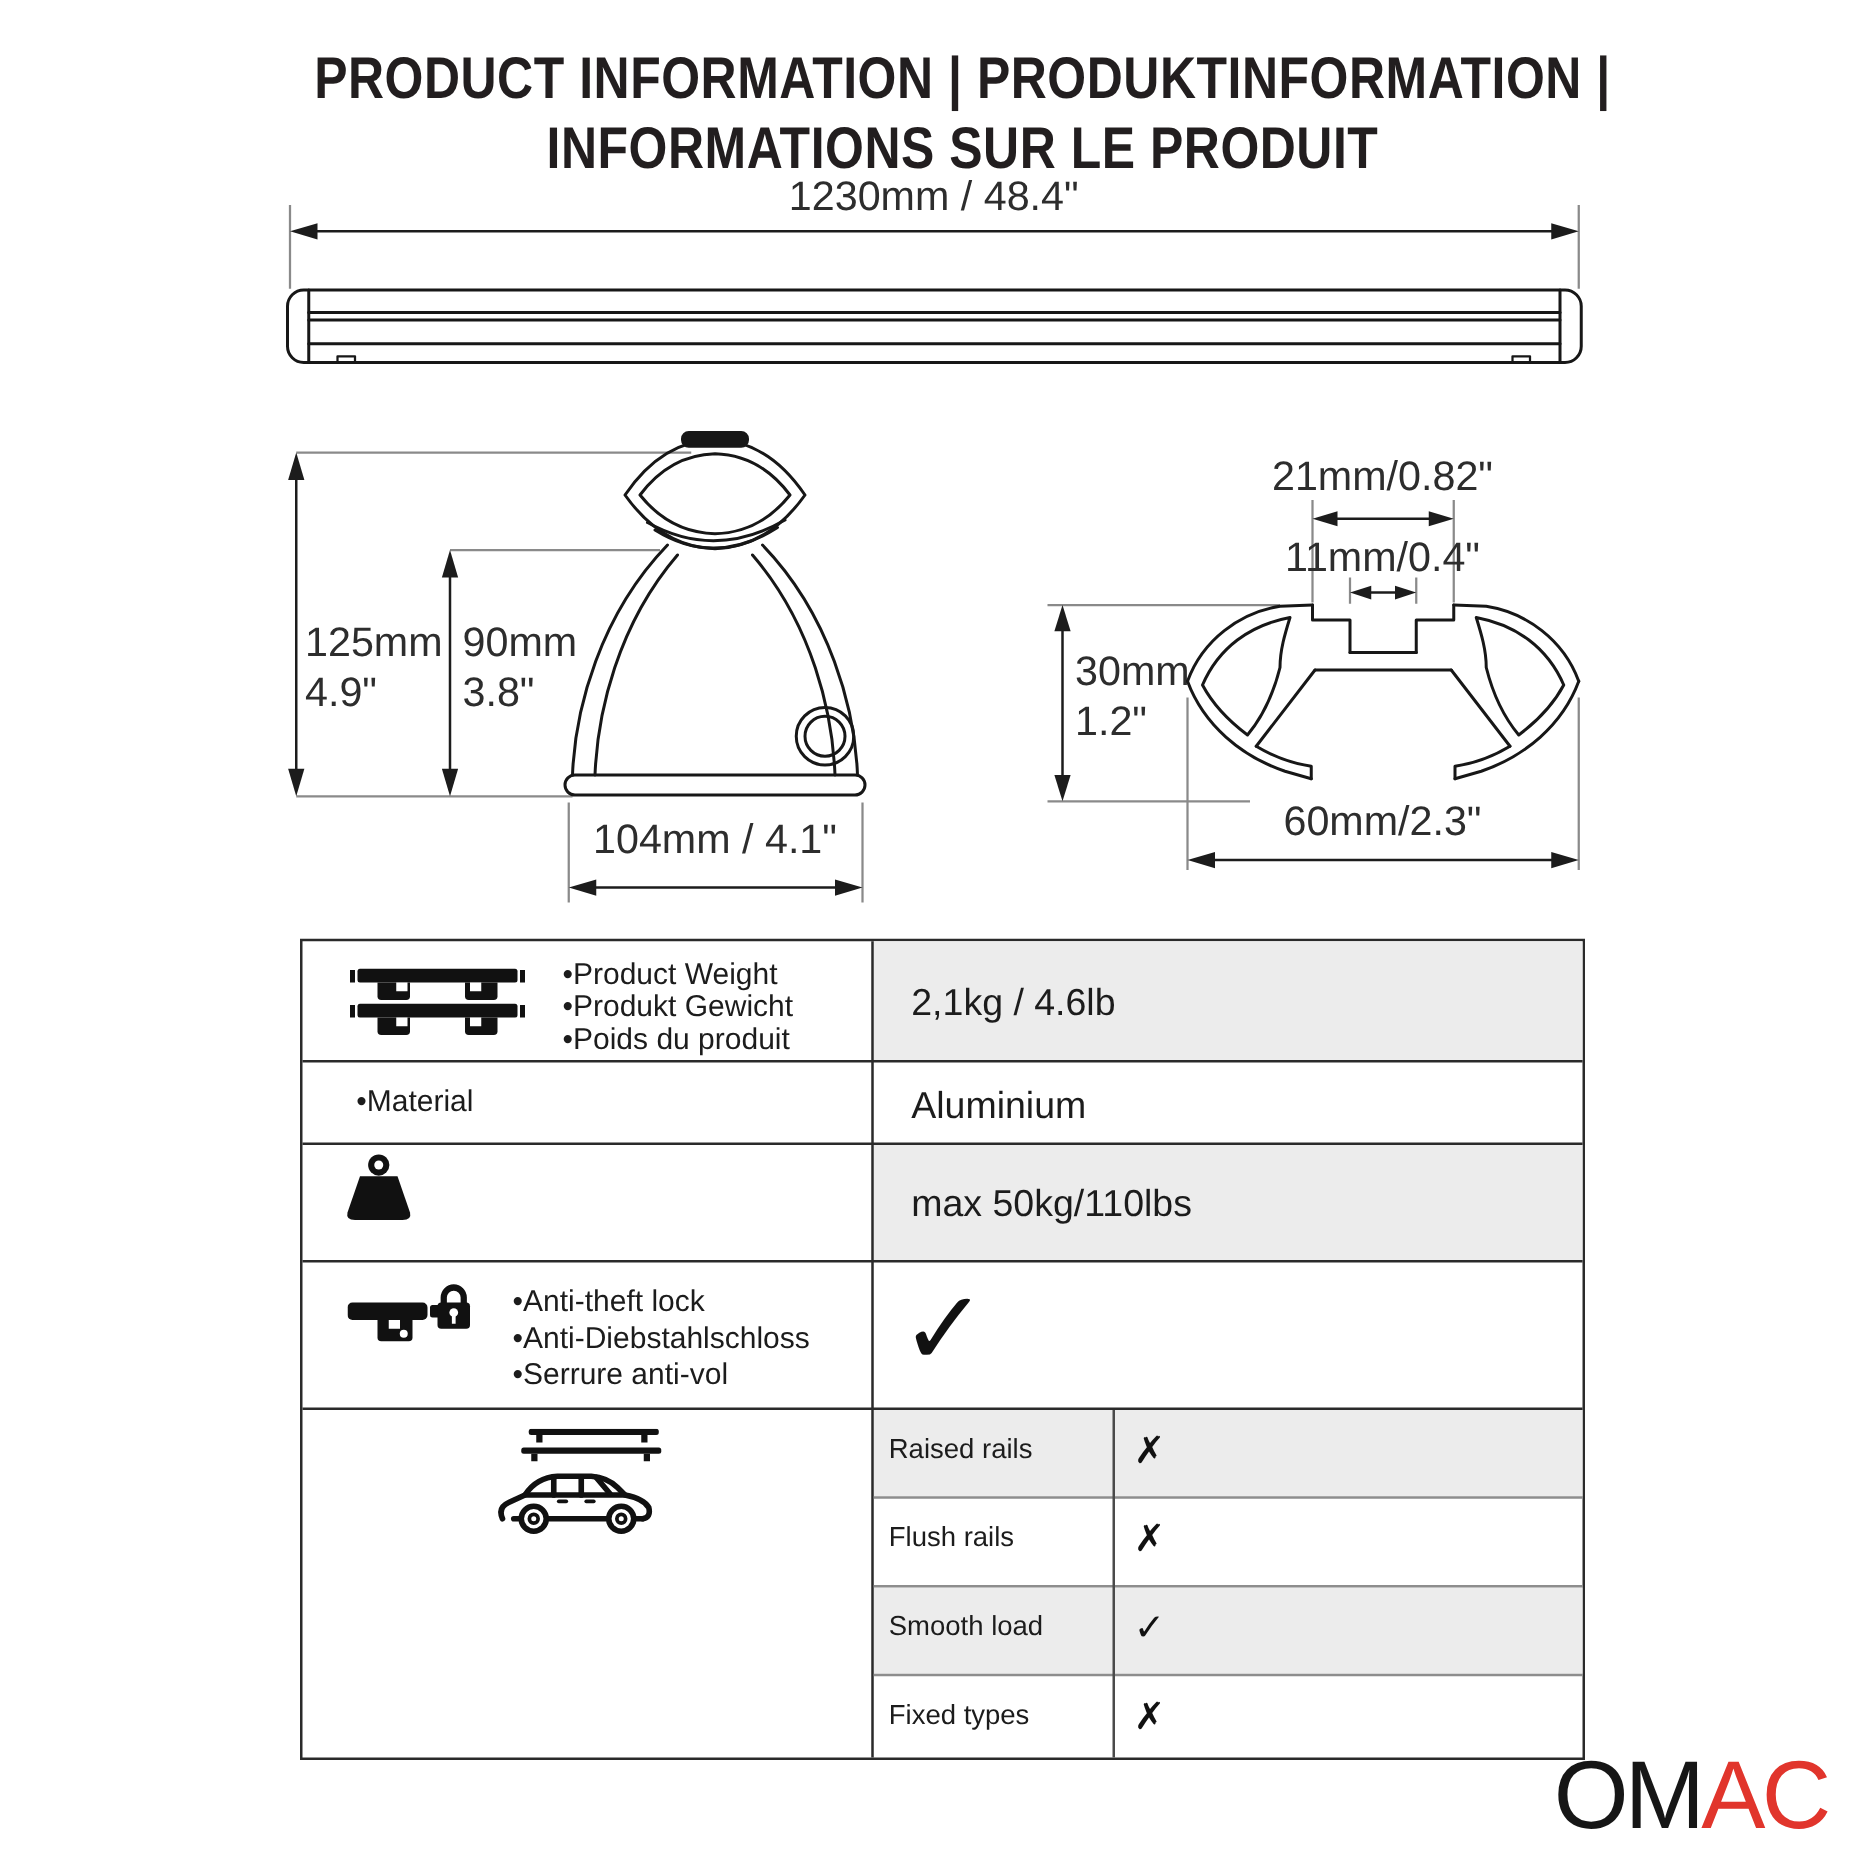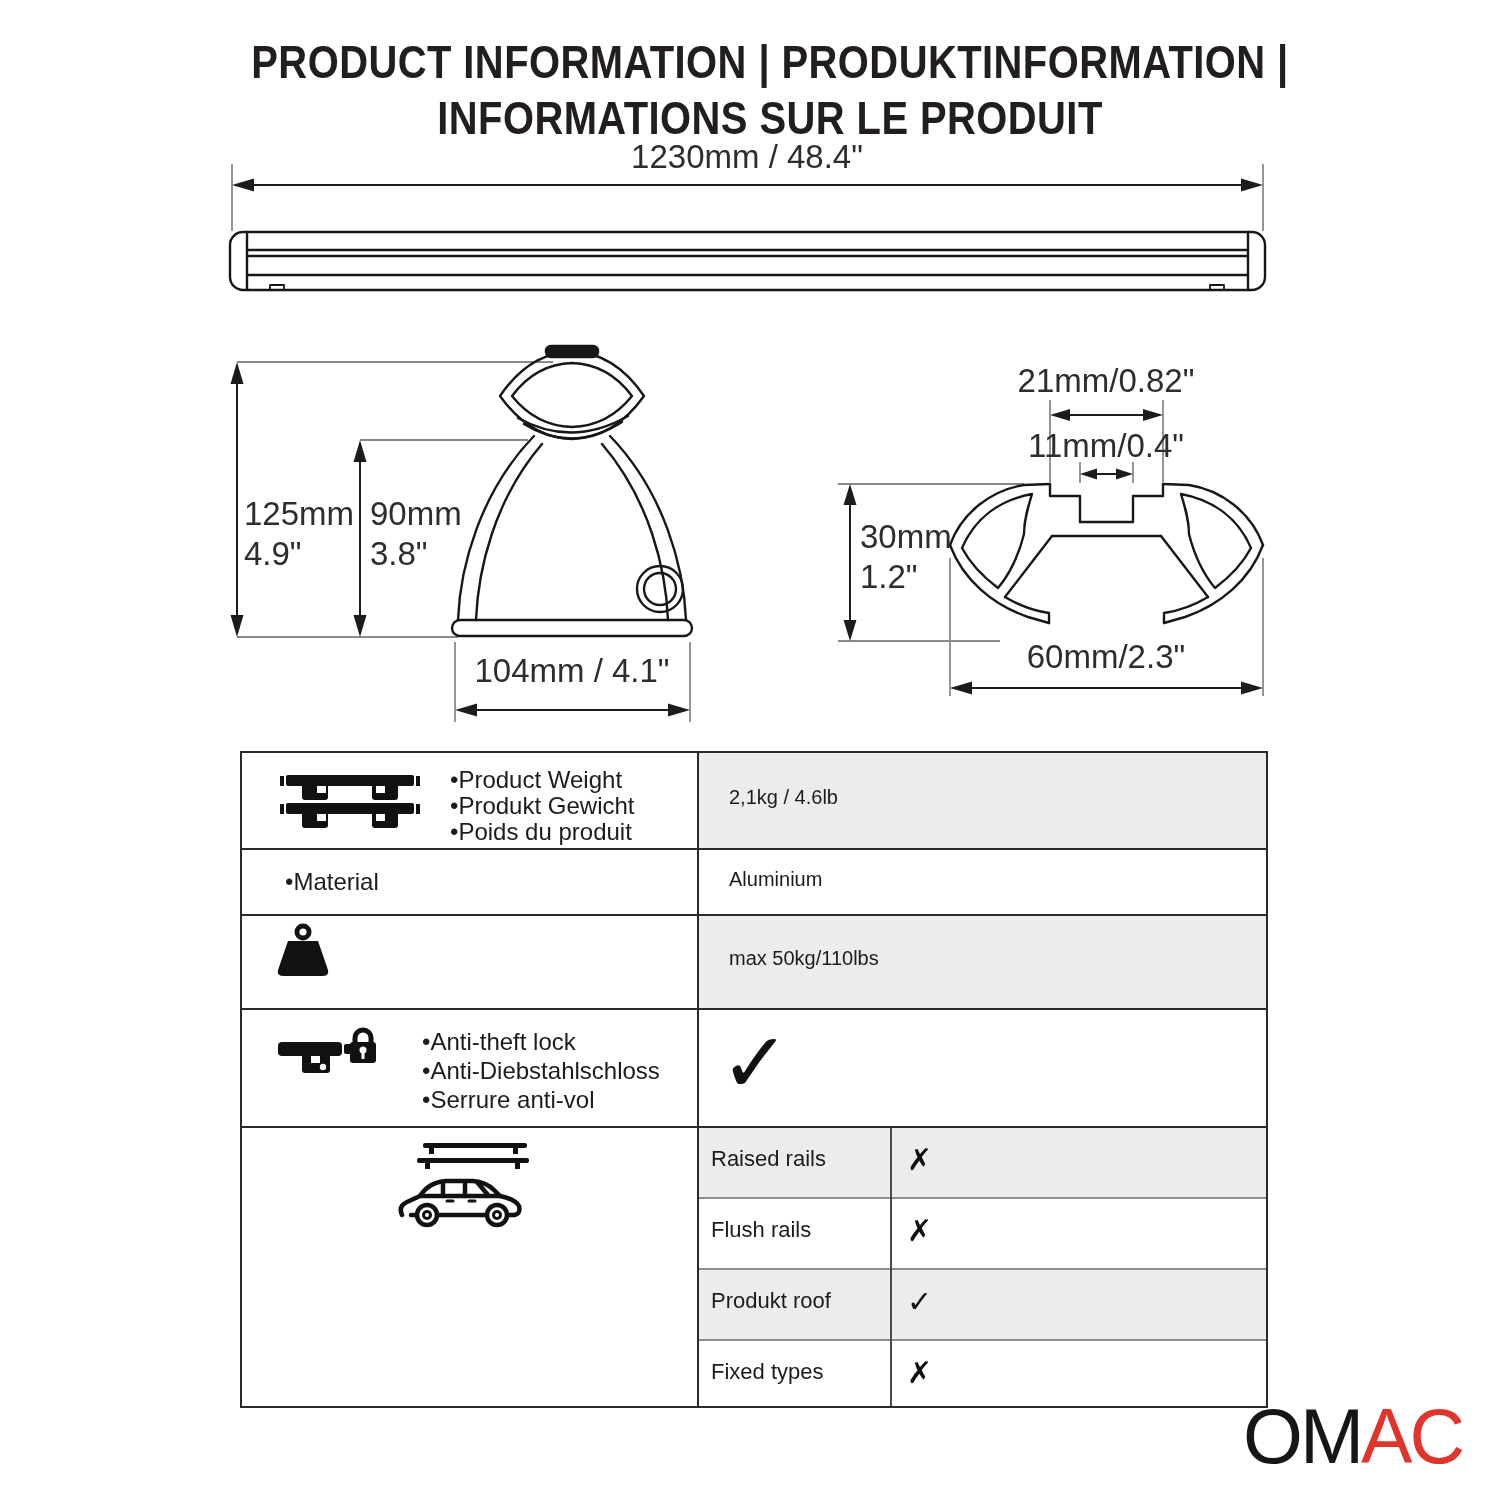--- a/index.html
+++ b/index.html
@@ -28,7 +28,7 @@
   .lbl{font-size:24px;line-height:26px;color:#1c1c1c;white-space:nowrap;}
   .lbl.lh29{line-height:29px;}
   .lbl.lh25{line-height:25px;}
-  .val{font-size:20px;color:#1c1c1c;white-space:nowrap;}
+  .val{font-size:30px;color:#1c1c1c;white-space:nowrap;}
   .bigcheck{font-size:84px;color:#111;line-height:84px;}
   .sub-label{font-size:22px;color:#1c1c1c;}
   .mark{font-size:30px;color:#111;}

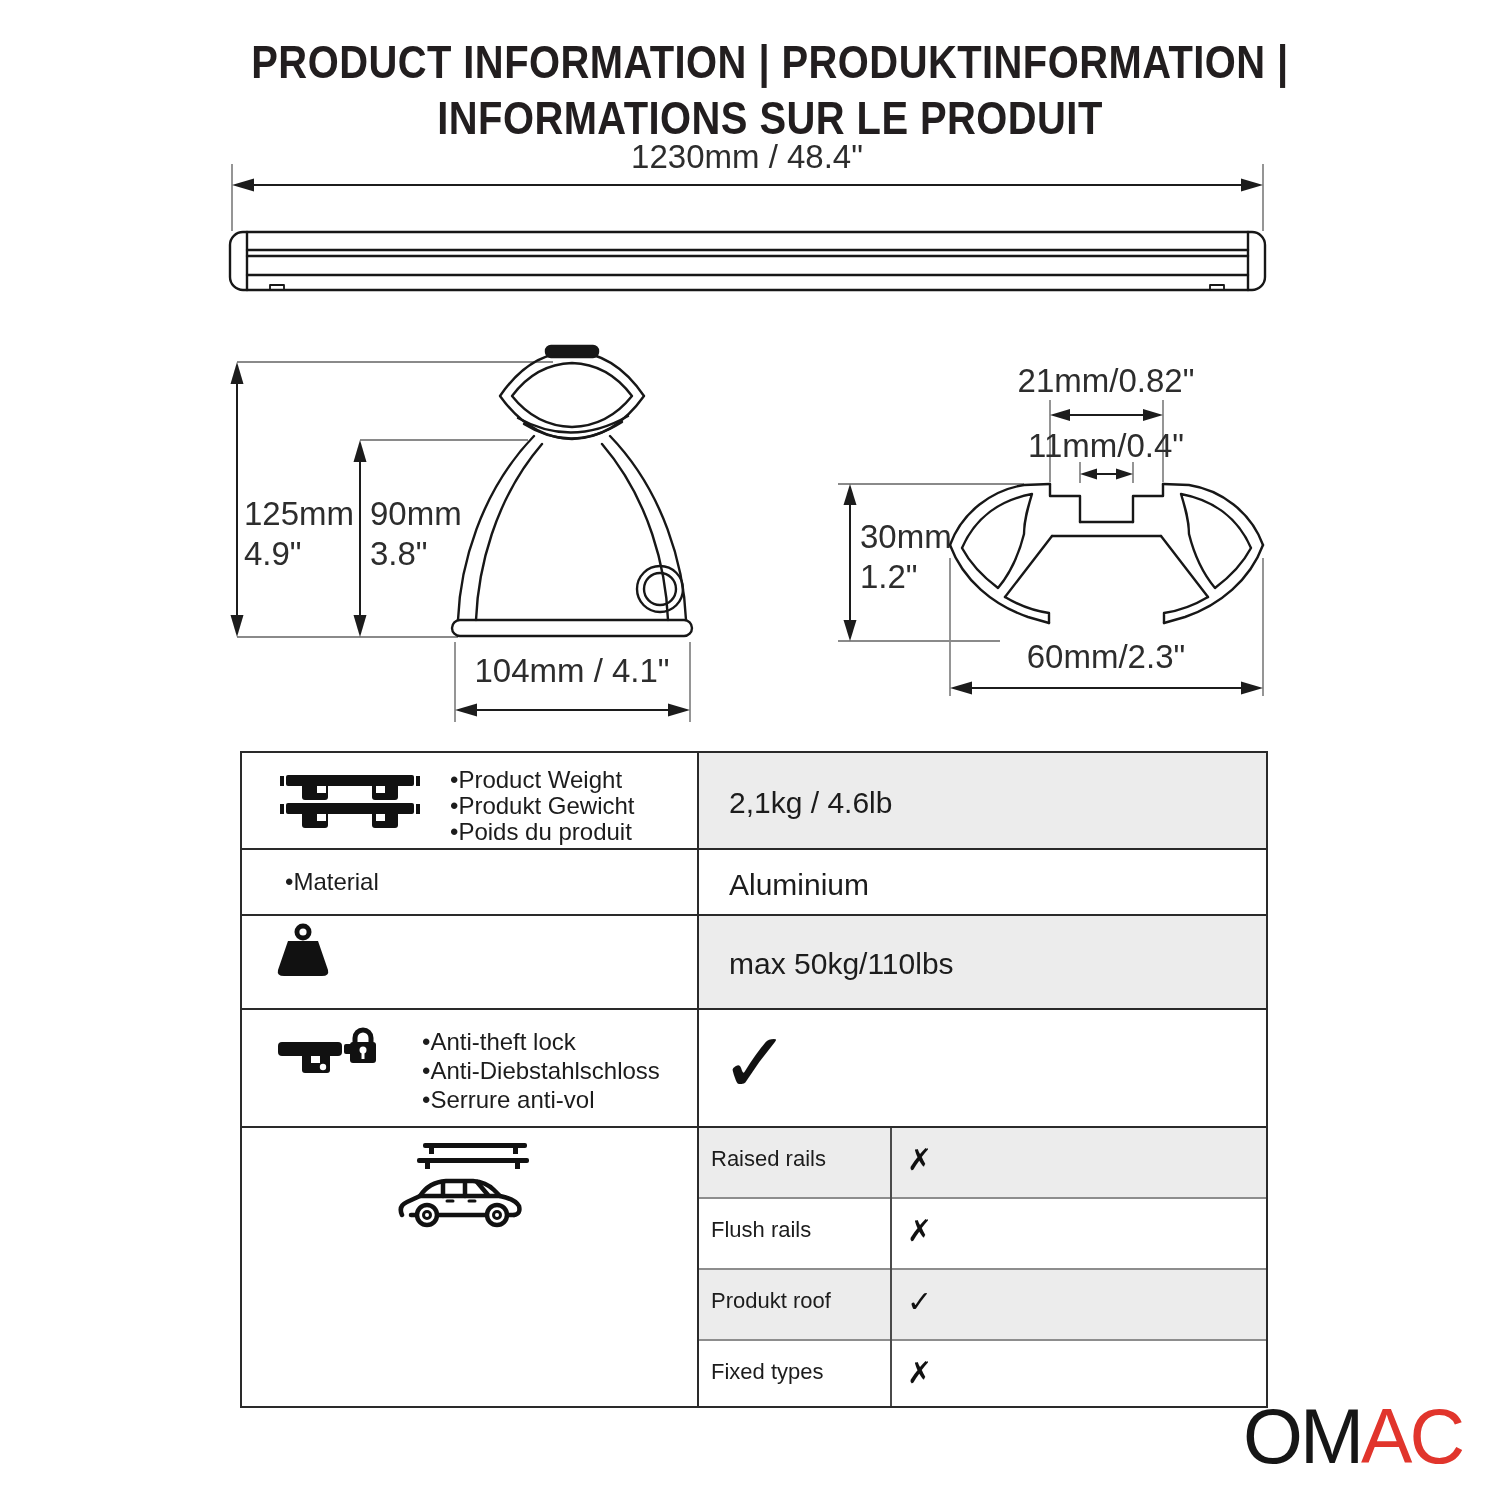--- a/index.html
+++ b/index.html
@@ -222,7 +222,7 @@
       <circle cx="85" cy="29" r="3.5" fill="#fff"></circle>
       <rect x="83.5" y="30" width="3" height="8" fill="#fff"></rect>
     </svg>
-    <div class="abs lbl lh29" style="left:180px;top:274px">
+    <div class="abs lbl lh29" style="left:168px;top:274px">
       <div>•Anti-theft lock</div>
       <div>•Anti-Diebstahlschloss</div>
       <div>•Serrure anti-vol</div>

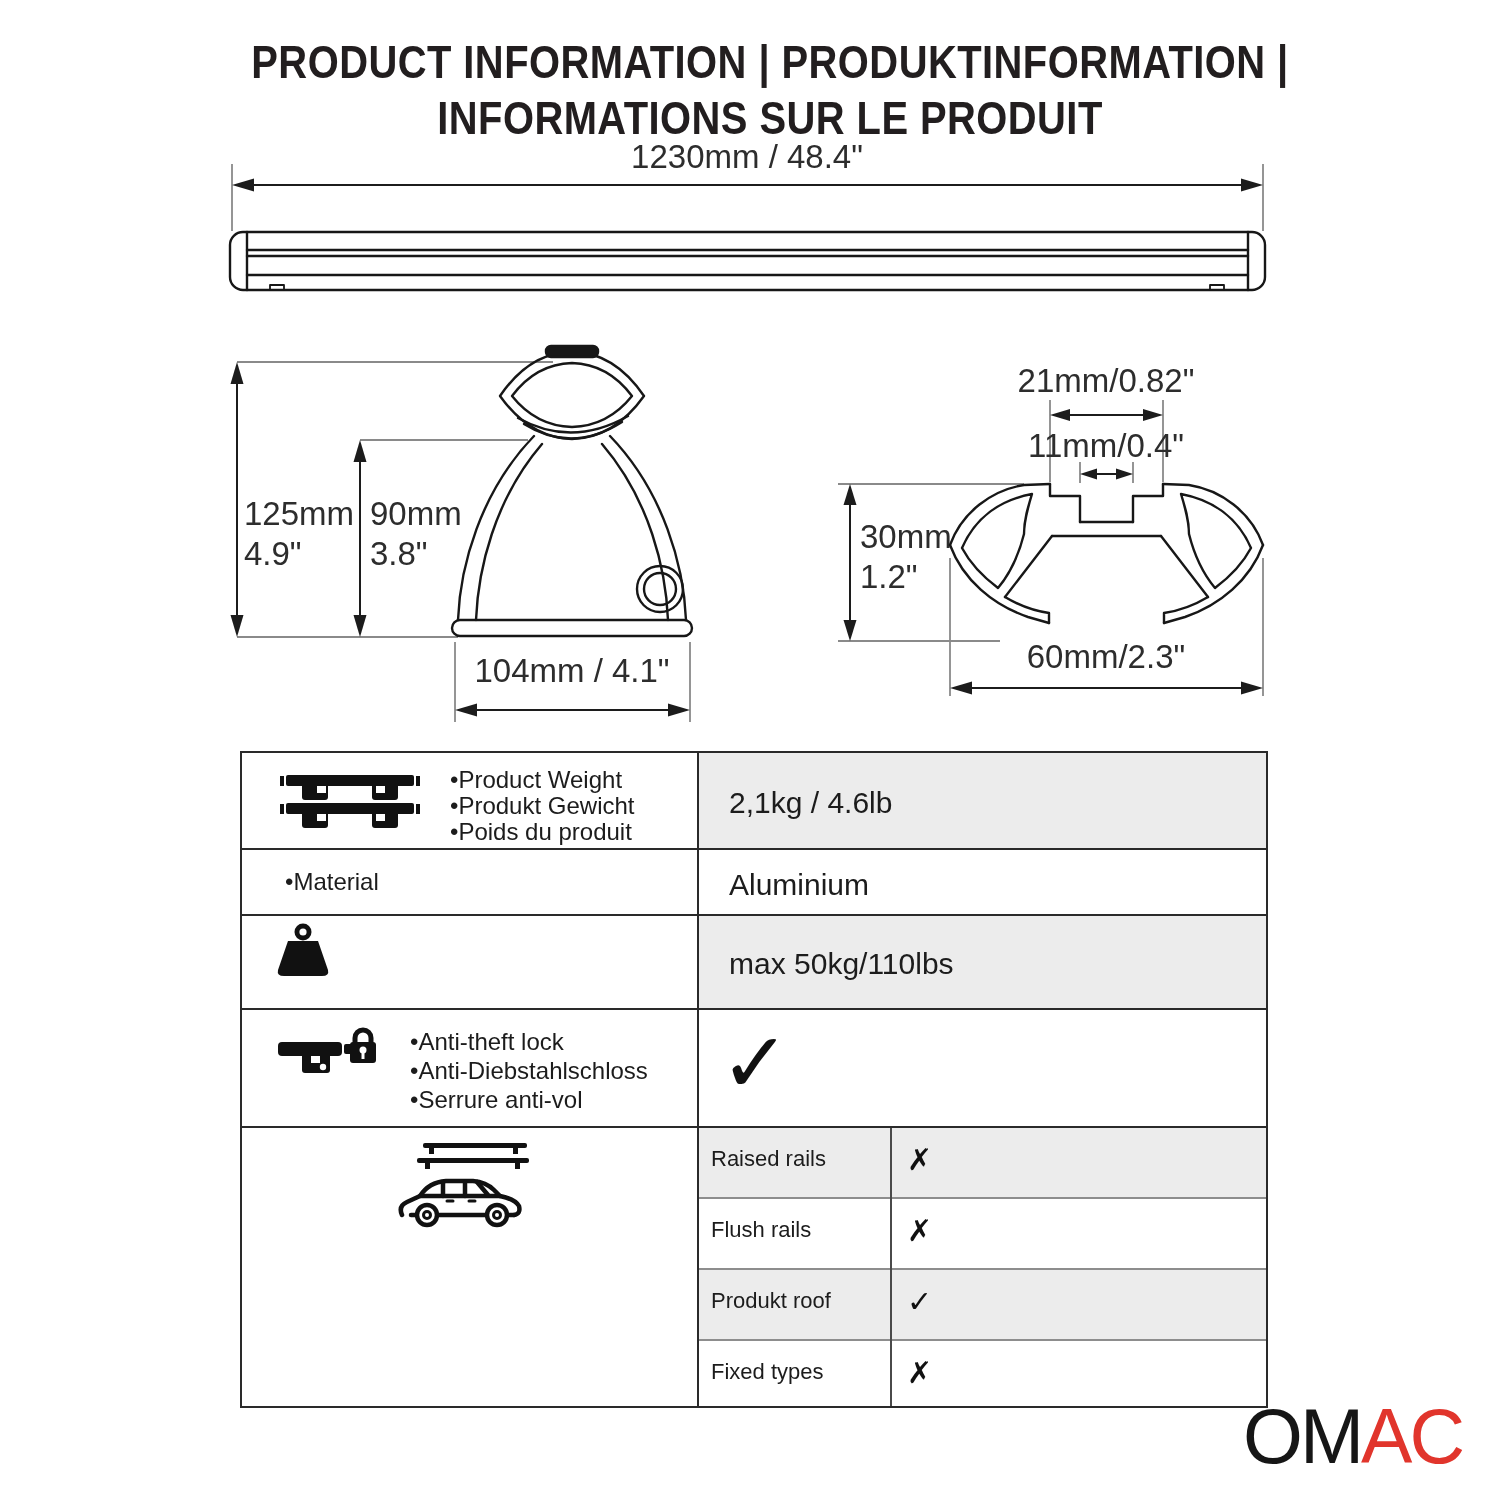--- a/index.html
+++ b/index.html
@@ -265,7 +265,7 @@
       <span class="abs mark" style="left:208px;top:16px">✗</span>
     </div>
     <div class="abs" style="left:457px;top:515px;width:567px;height:71px">
-      <span class="abs sub-label" style="left:12px;top:20px">Produkt roof</span>
+      <span class="abs sub-label" style="left:12px;top:20px">Smooth load</span>
       <span class="abs mark" style="left:208px;top:16px">✓</span>
     </div>
     <div class="abs" style="left:457px;top:586px;width:567px;height:71px">

